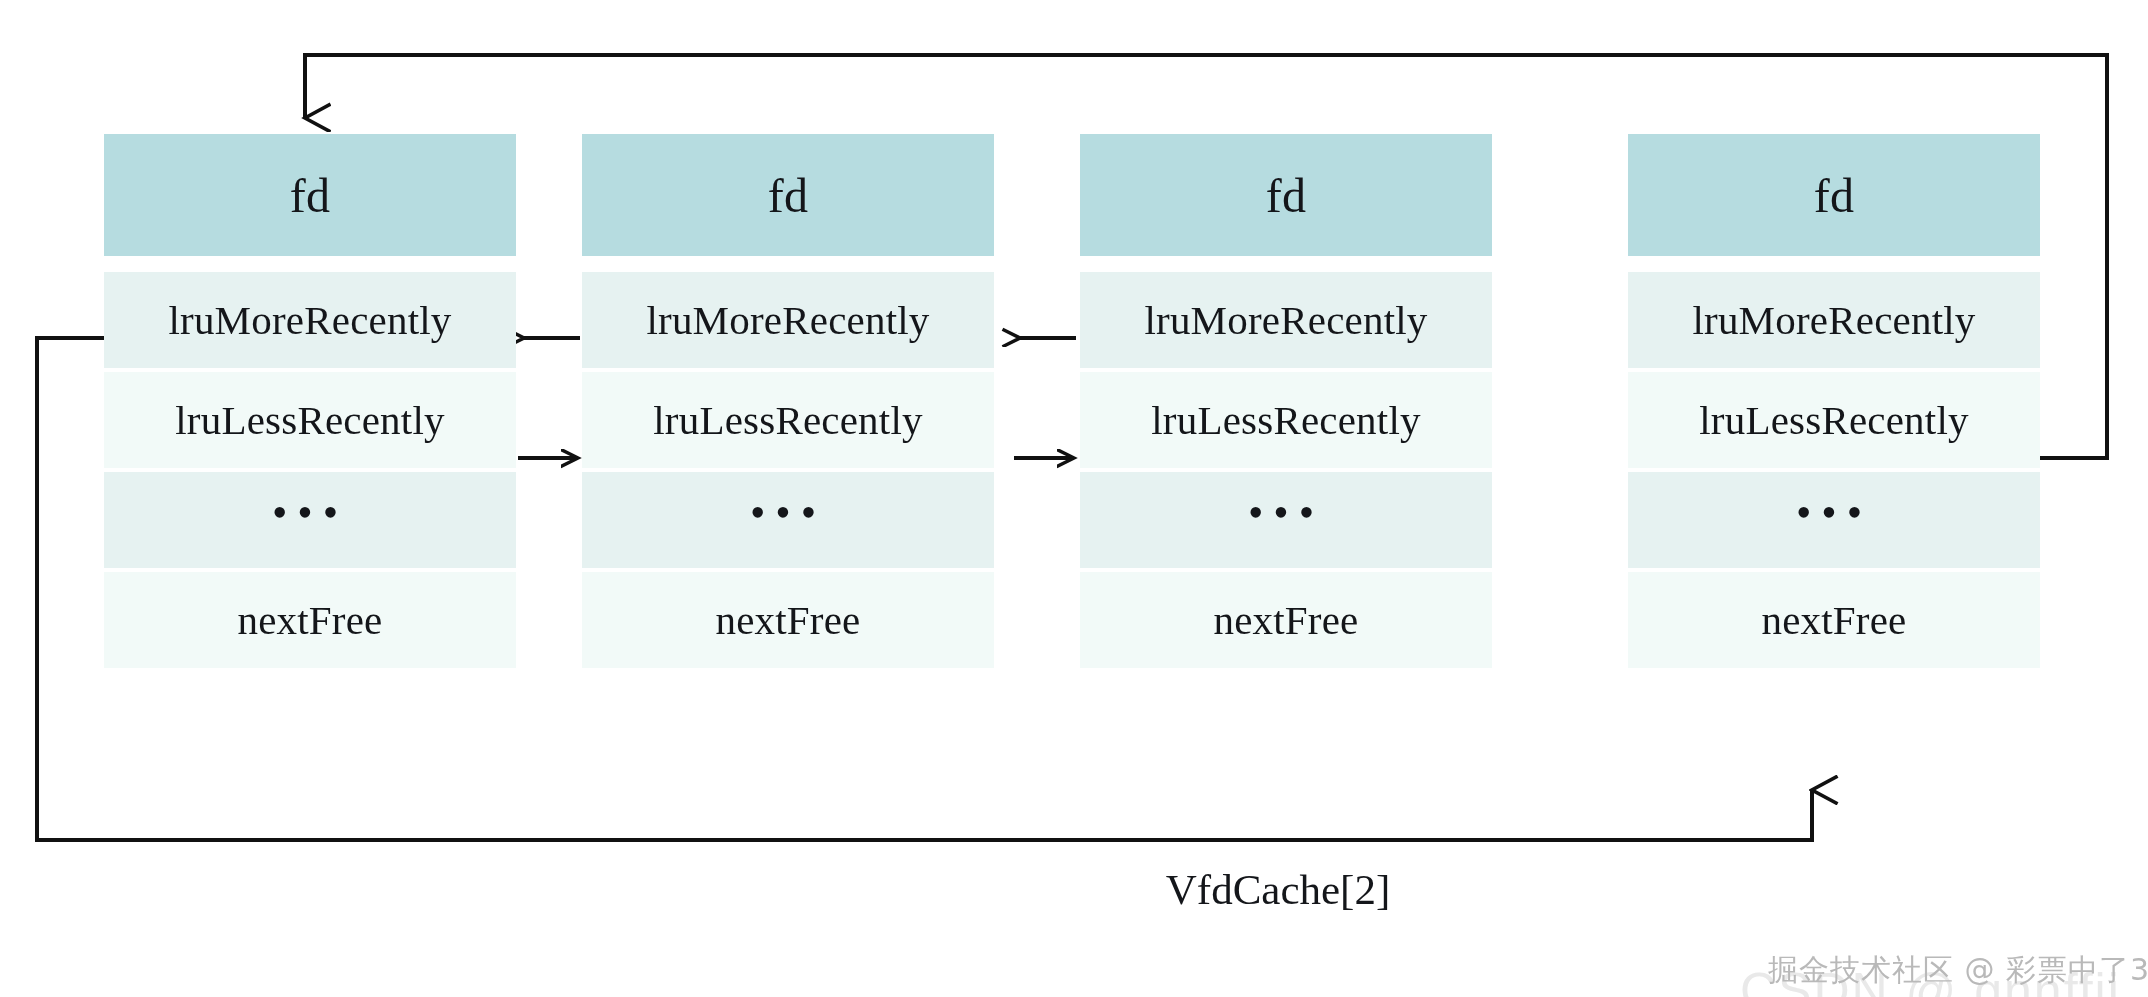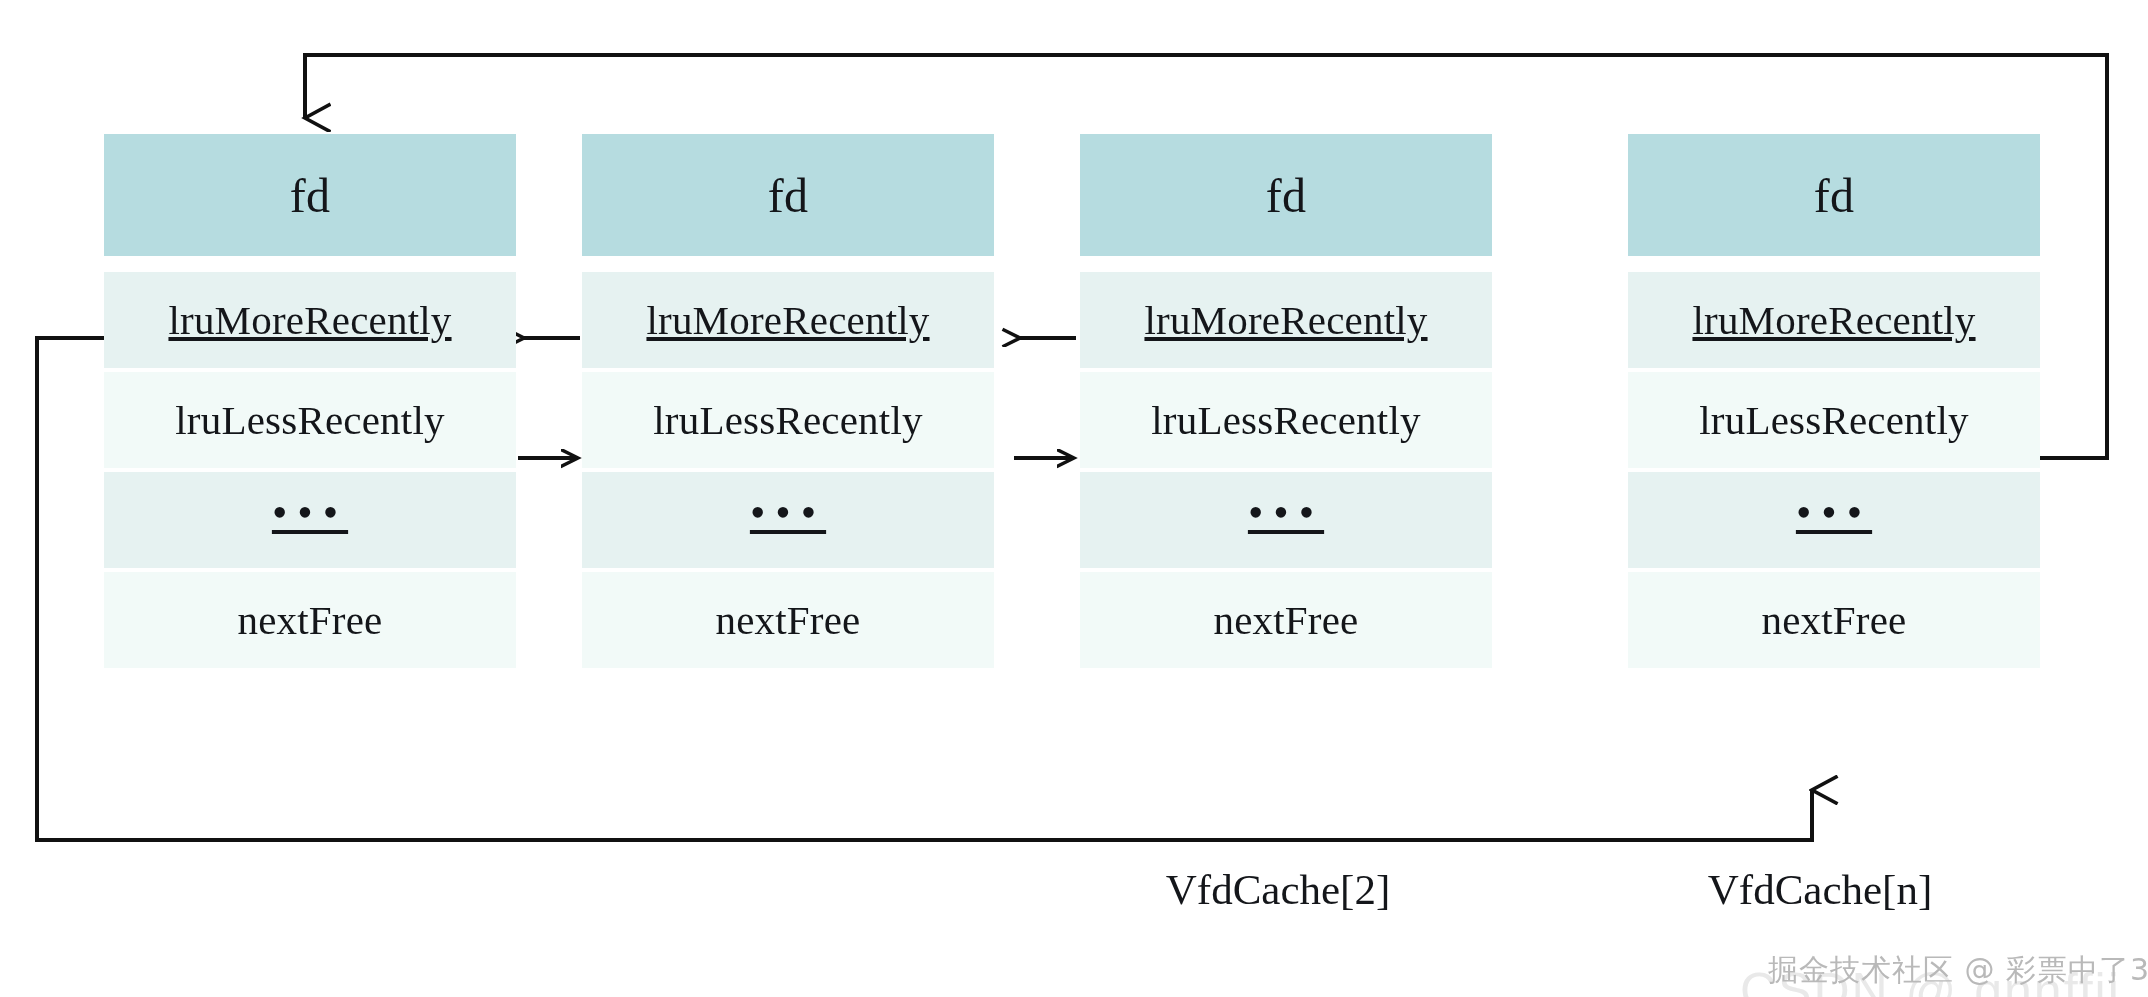--- a/index.html
+++ b/index.html
@@ -33,7 +33,7 @@
     height:96px;
     font-size:41px;
   }
-  .cell.tintA{background:#e6f2f1;text-decoration:underline;}
+  .cell.tintA{background:#e6f2f1;}
   .cell.tintB{background:#f2faf8;}
   .cell.dots{font-size:44px;letter-spacing:10px;line-height:0.4;padding-bottom:14px;}
   .gap{height:16px;background:#ffffff;}

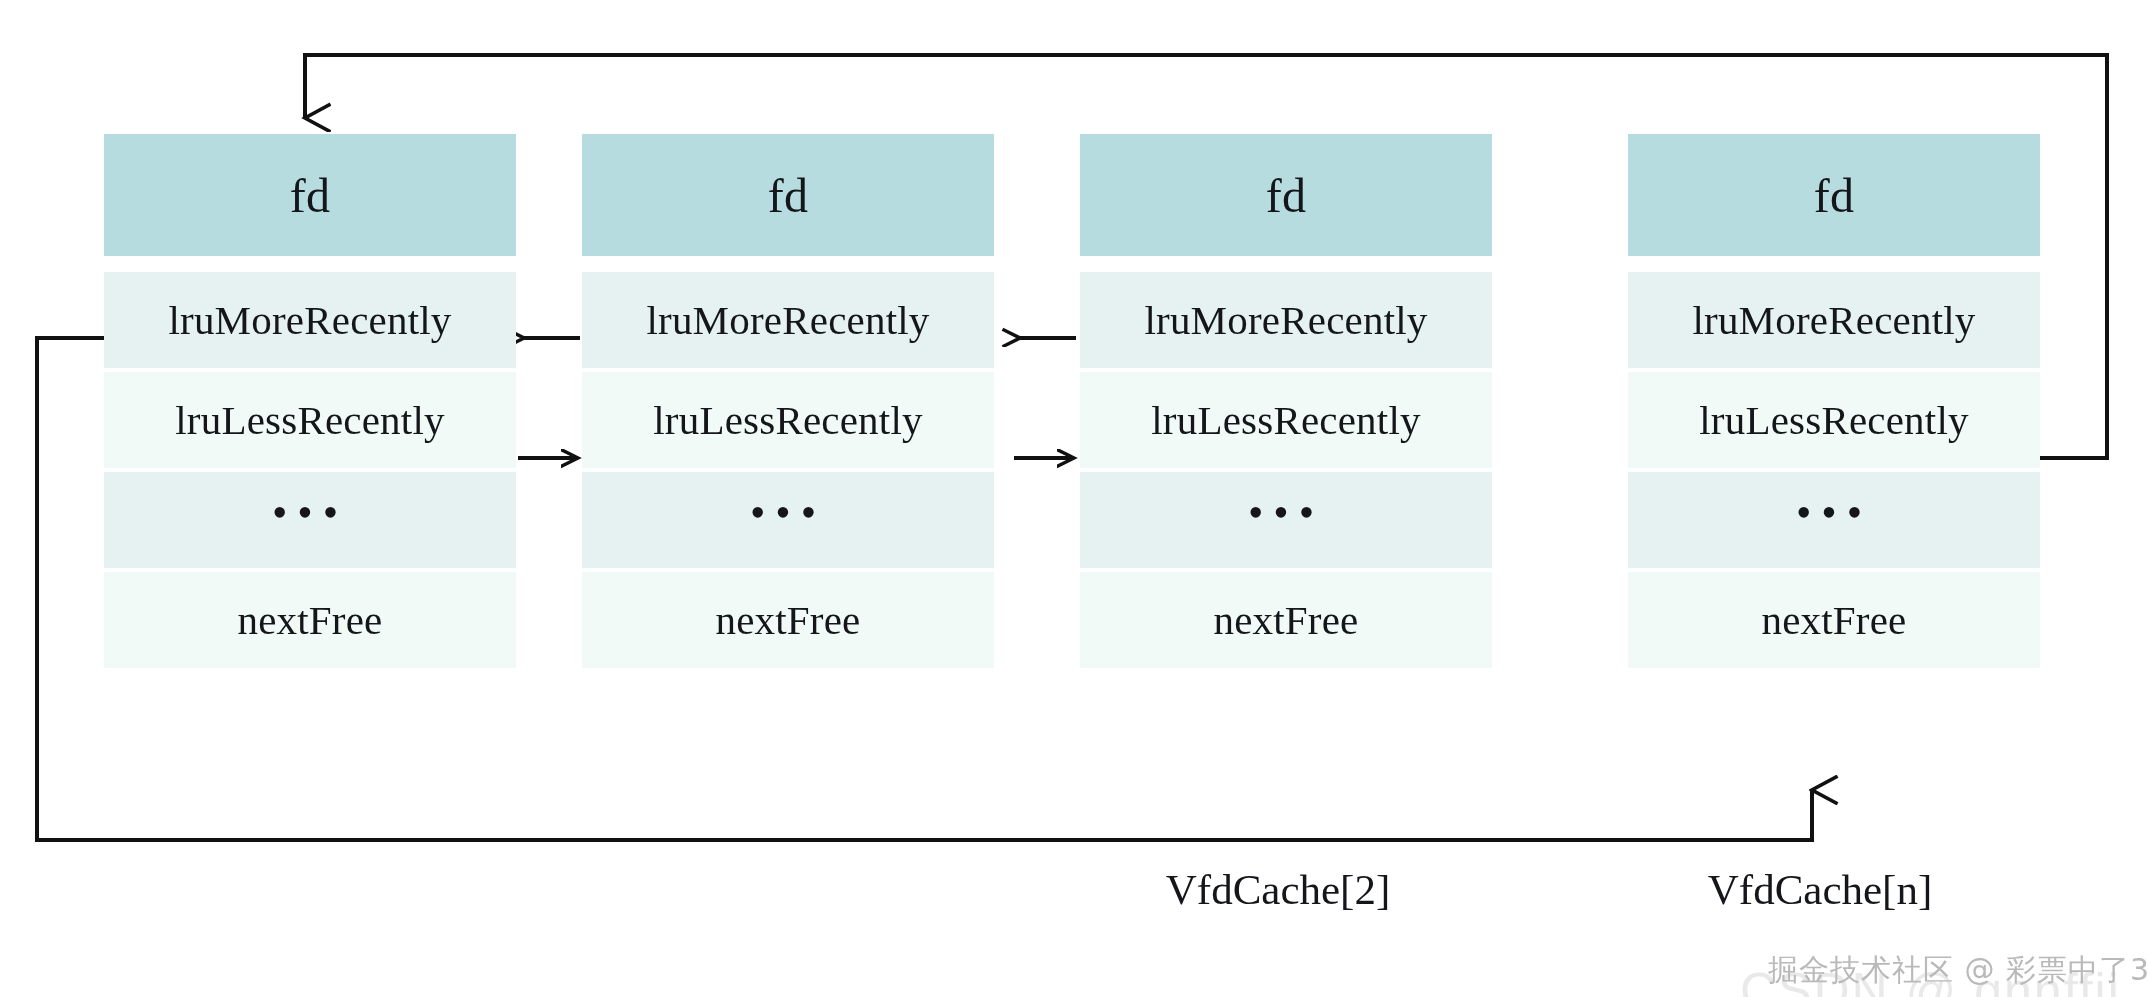--- a/index.html
+++ b/index.html
@@ -147,7 +147,6 @@
     <div class="gap small"></div>
     <div class="cell slot tintB">nextFree</div>
   </div>
-  <div class="col-label" style="left:1614px;top:865px;">VfdCache[n]</div>
 
   <div class="wm-back" style="left:1740px;top:938px;">CSDN @ gnnffjj</div>
   <div class="wm-front" style="left:1768px;top:950px;">掘金技术社区 @ 彩票中了3个亿</div>

